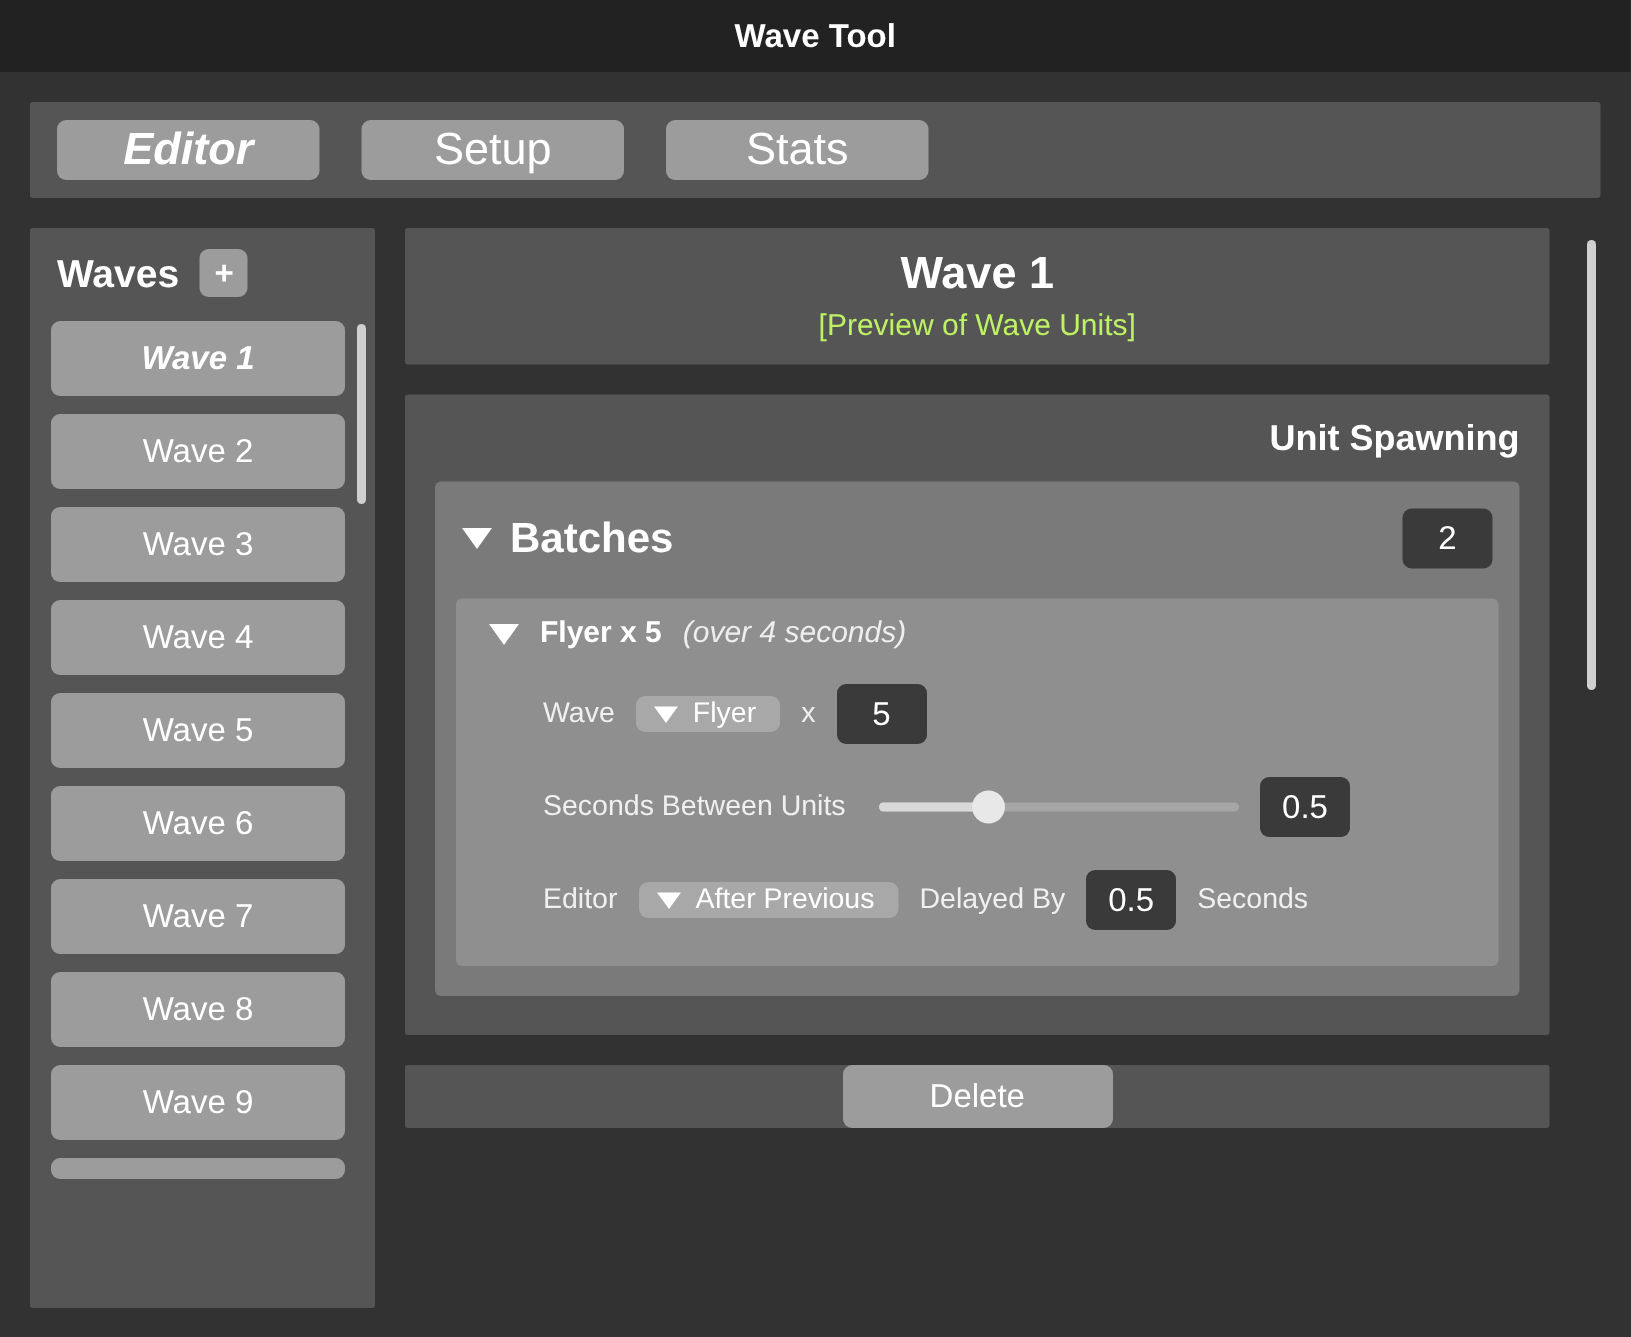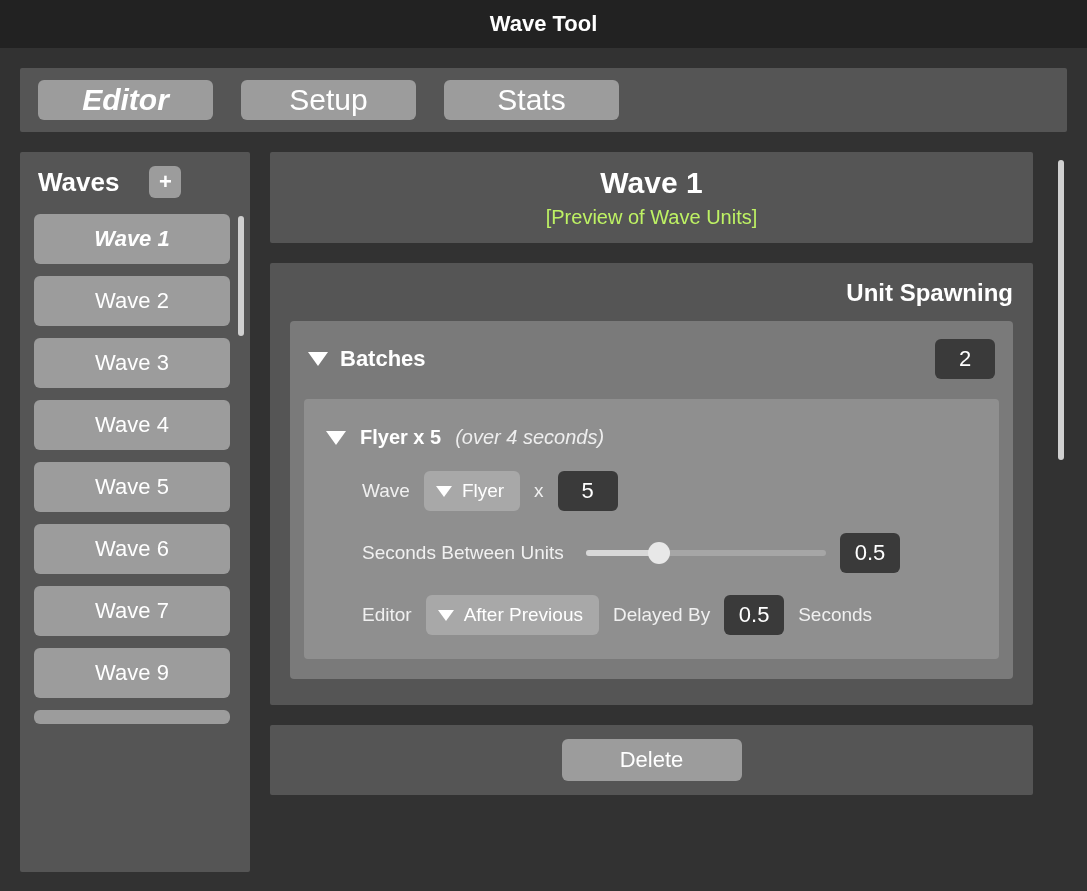--- a/index.html
+++ b/index.html
@@ -58,7 +58,7 @@
   .sidebar-header {
     display: flex;
     align-items: center;
-    gap: 30px;
+    gap: 14px;
     margin-bottom: 16px;
     padding-left: 4px;
   }

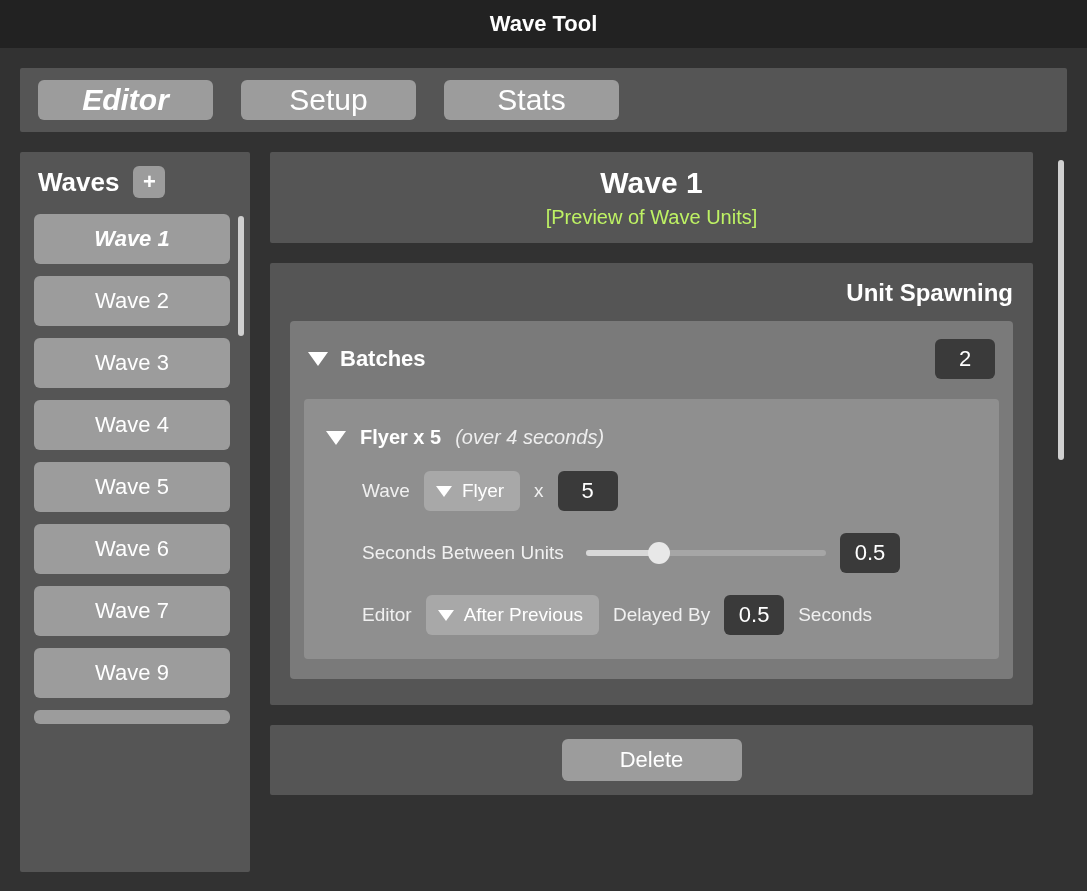--- a/index.html
+++ b/index.html
@@ -140,7 +140,7 @@
   }
   .batches-left {
     display: flex; align-items: center; gap: 12px;
-    font-size: 22px; font-weight: bold;
+    font-size: 28px; font-weight: bold;
   }
   .tri-down {
     width: 0; height: 0;

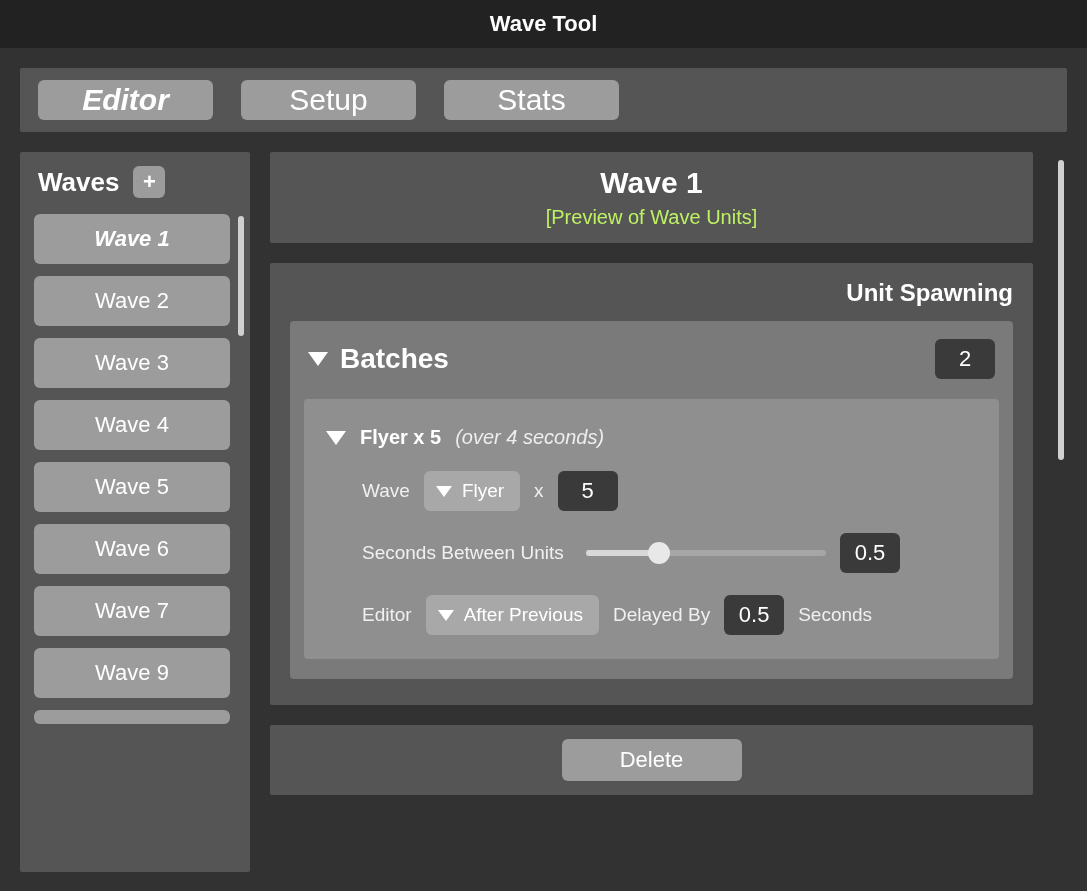--- a/index.html
+++ b/index.html
@@ -172,7 +172,7 @@
     background: #8f8f8f;
     border-radius: 4px;
     margin-top: 12px;
-    padding: 27px 22px 24px 22px;
+    padding: 12px 22px 24px 22px;
   }
   .batch-title-row {
     display: flex; align-items: center; gap: 14px;

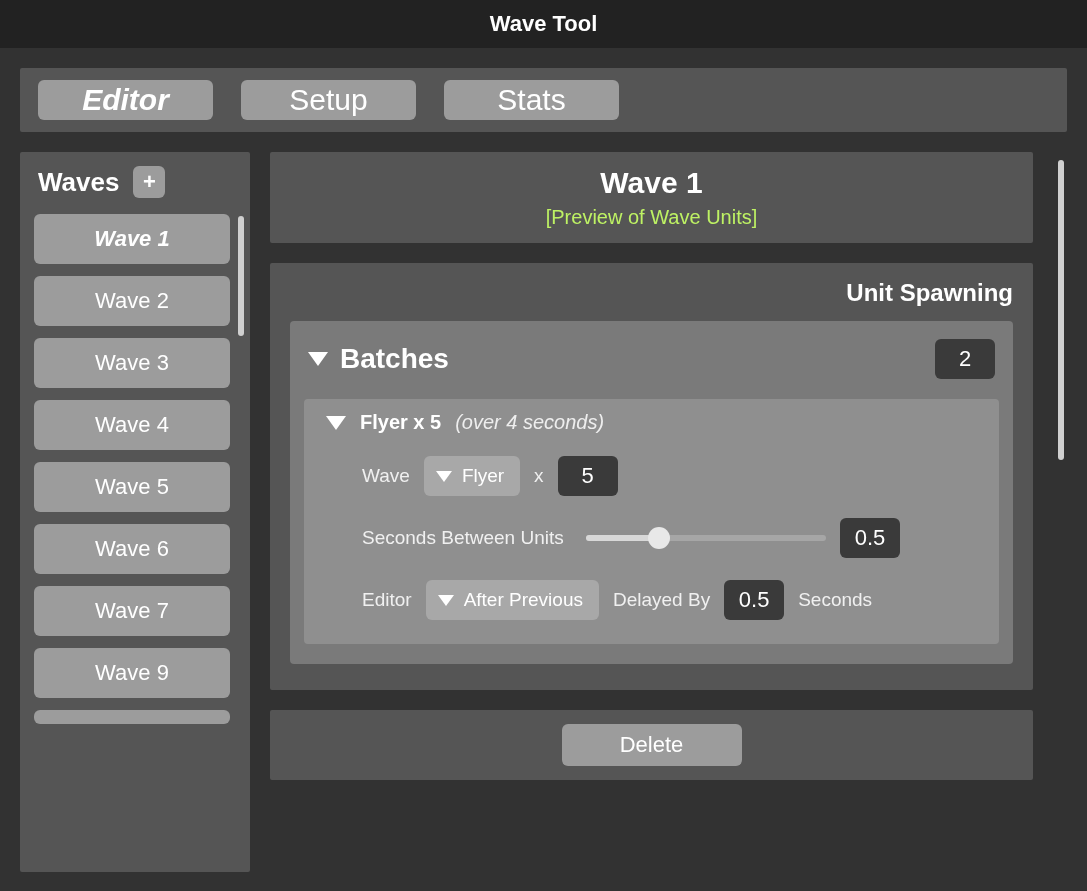--- a/index.html
+++ b/index.html
@@ -189,7 +189,7 @@
   .dropdown {
     background: #a8a8a8;
     border-radius: 6px;
-    height: 40px;
+    height: 24px;
     padding: 0 16px 0 12px;
     display: flex;
     align-items: center;

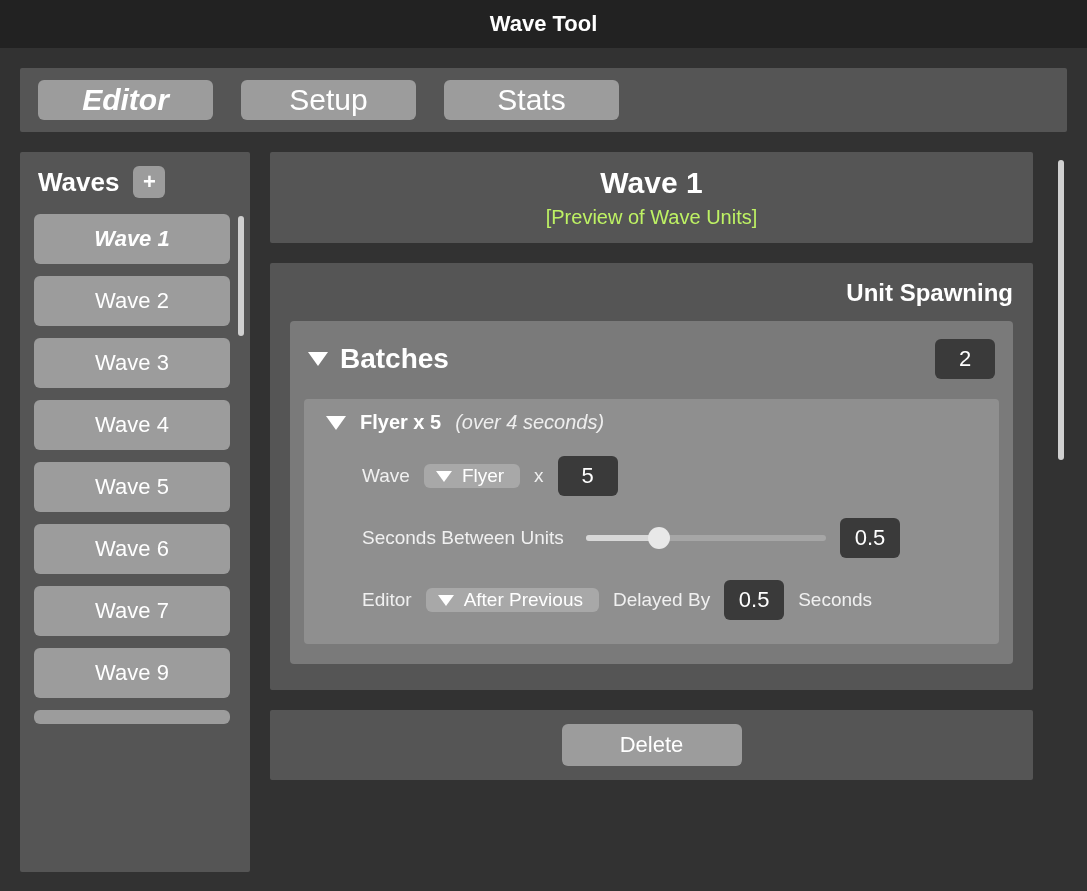--- a/index.html
+++ b/index.html
@@ -284,6 +284,7 @@
         <div class="wave-item">Wave 5</div>
         <div class="wave-item">Wave 6</div>
         <div class="wave-item">Wave 7</div>
+        <div class="wave-item">Wave 8</div>
         <div class="wave-item">Wave 9</div>
         <div class="wave-item" style="height:14px;"></div>
       </div>

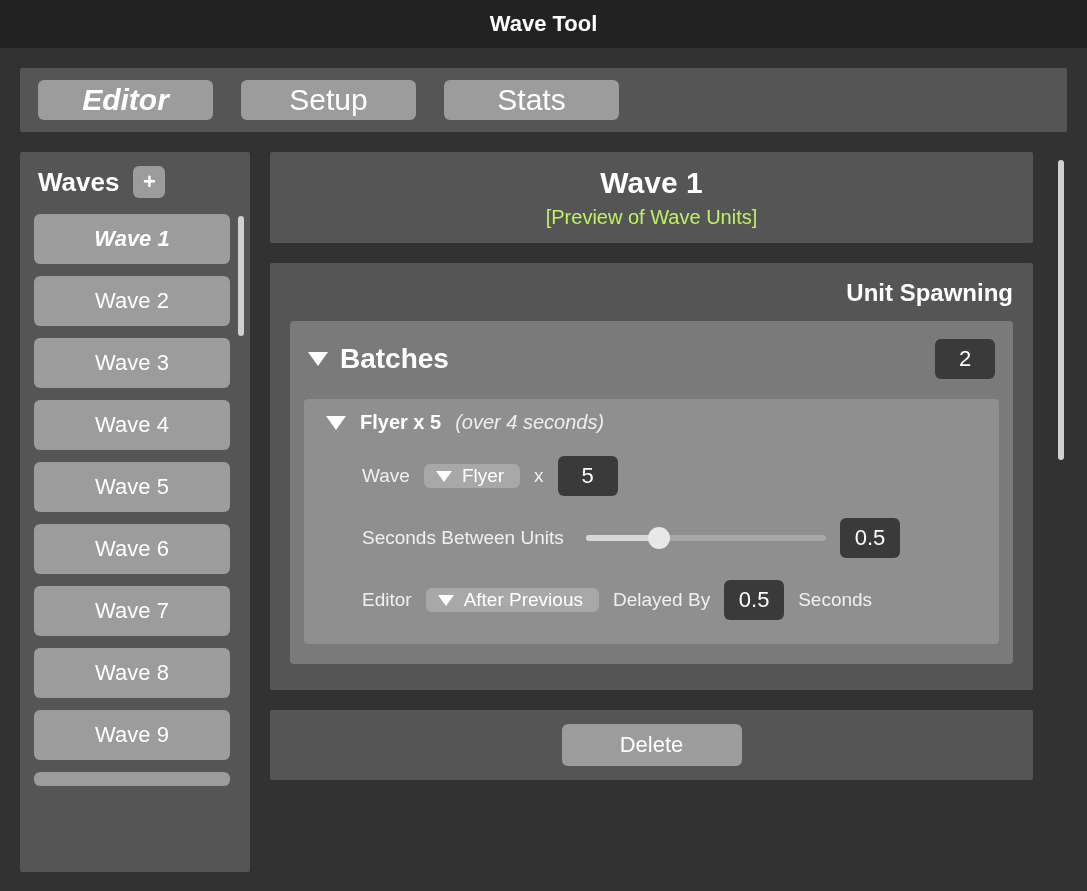--- a/index.html
+++ b/index.html
@@ -223,7 +223,6 @@
   .delete-panel {
     background: #555;
     border-radius: 2px;
-    padding: 14px;
     display: flex;
     align-items: center;
     justify-content: center;

